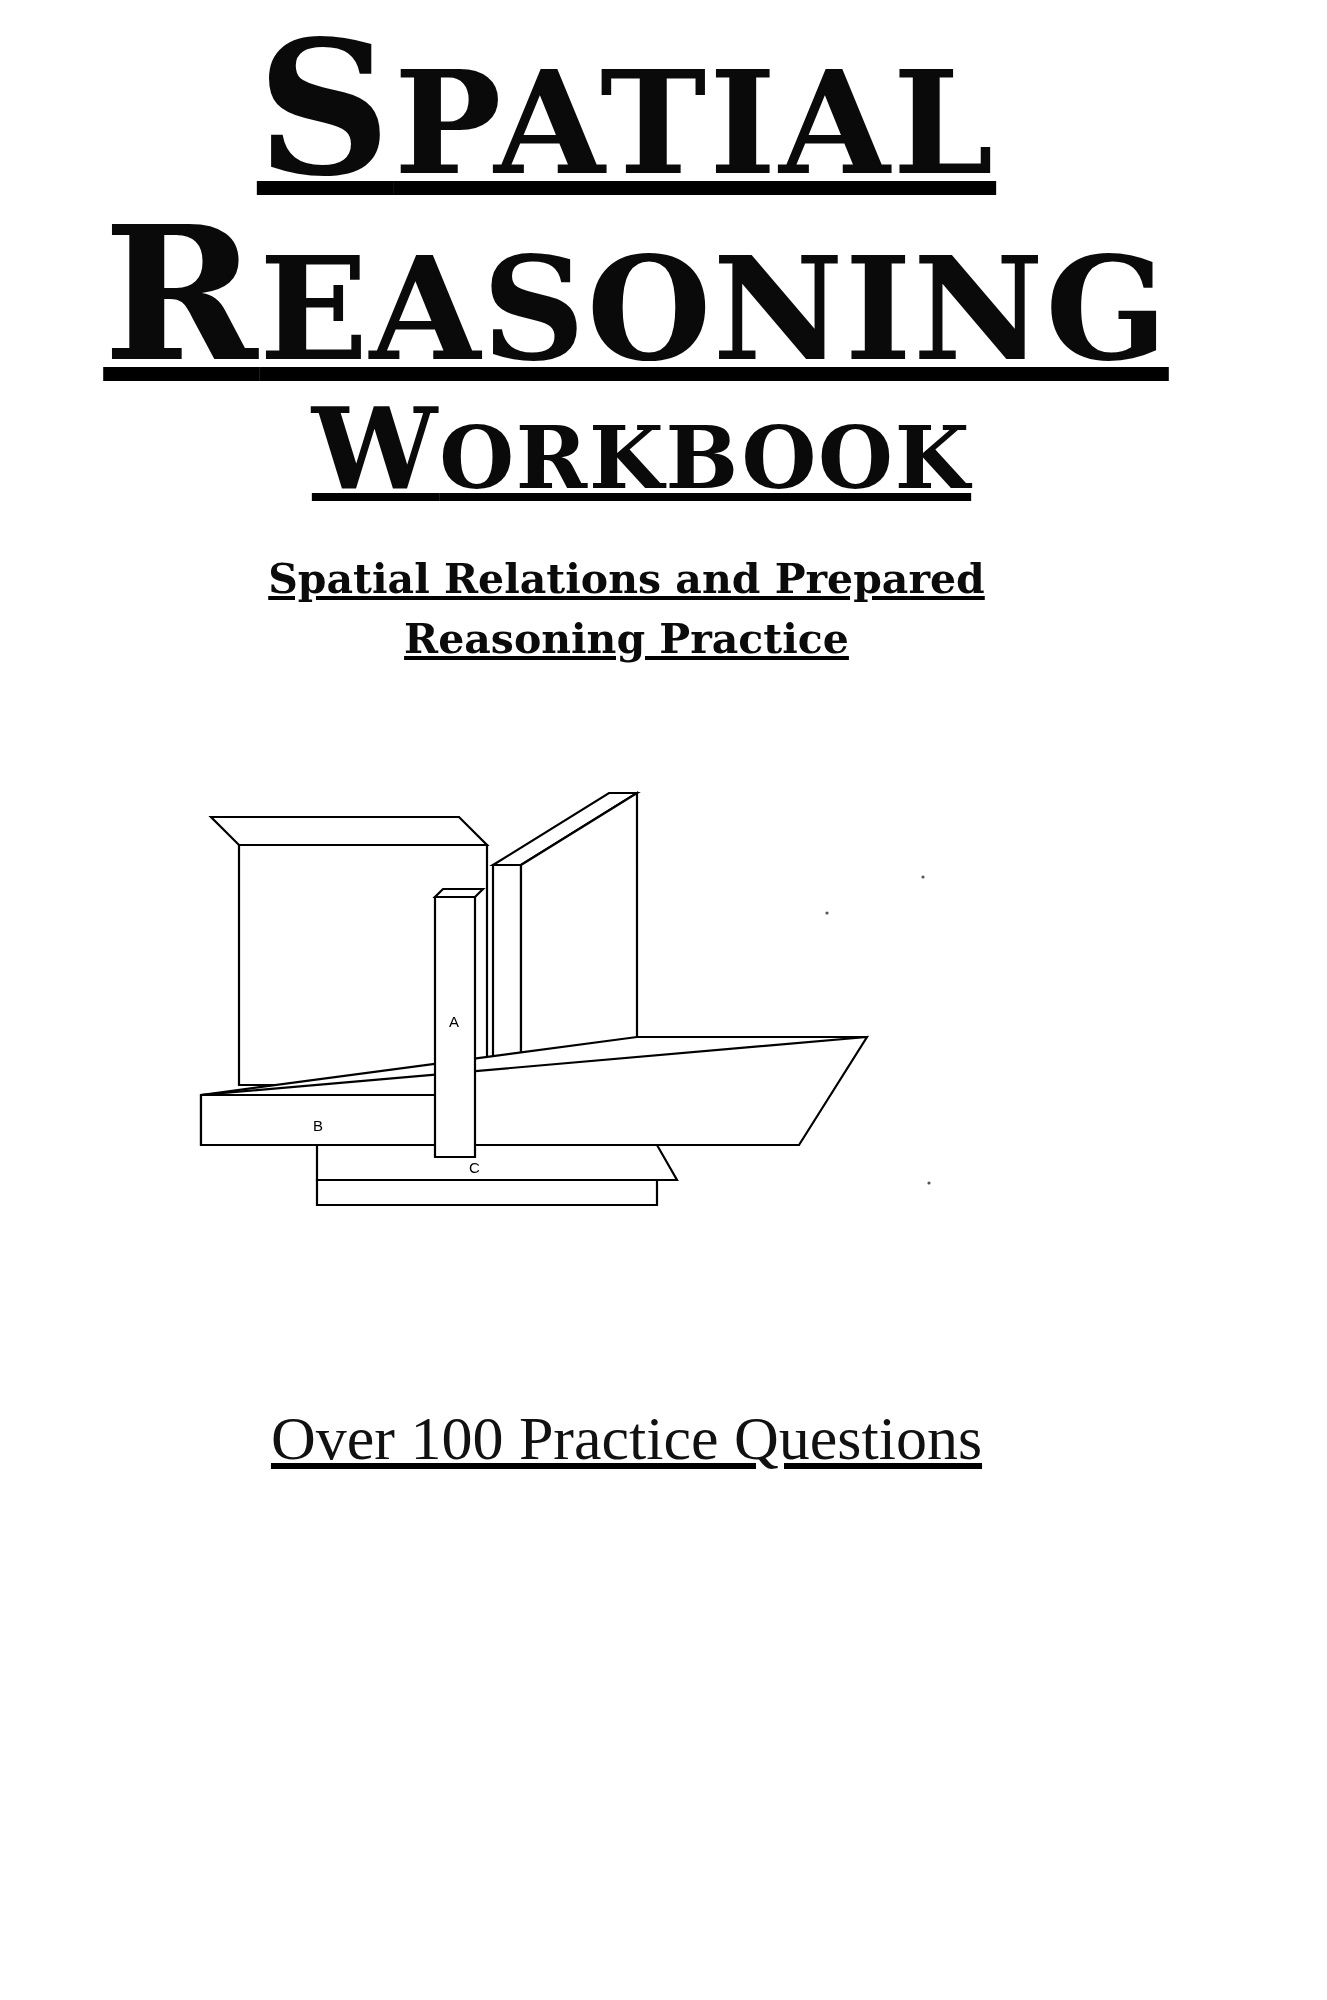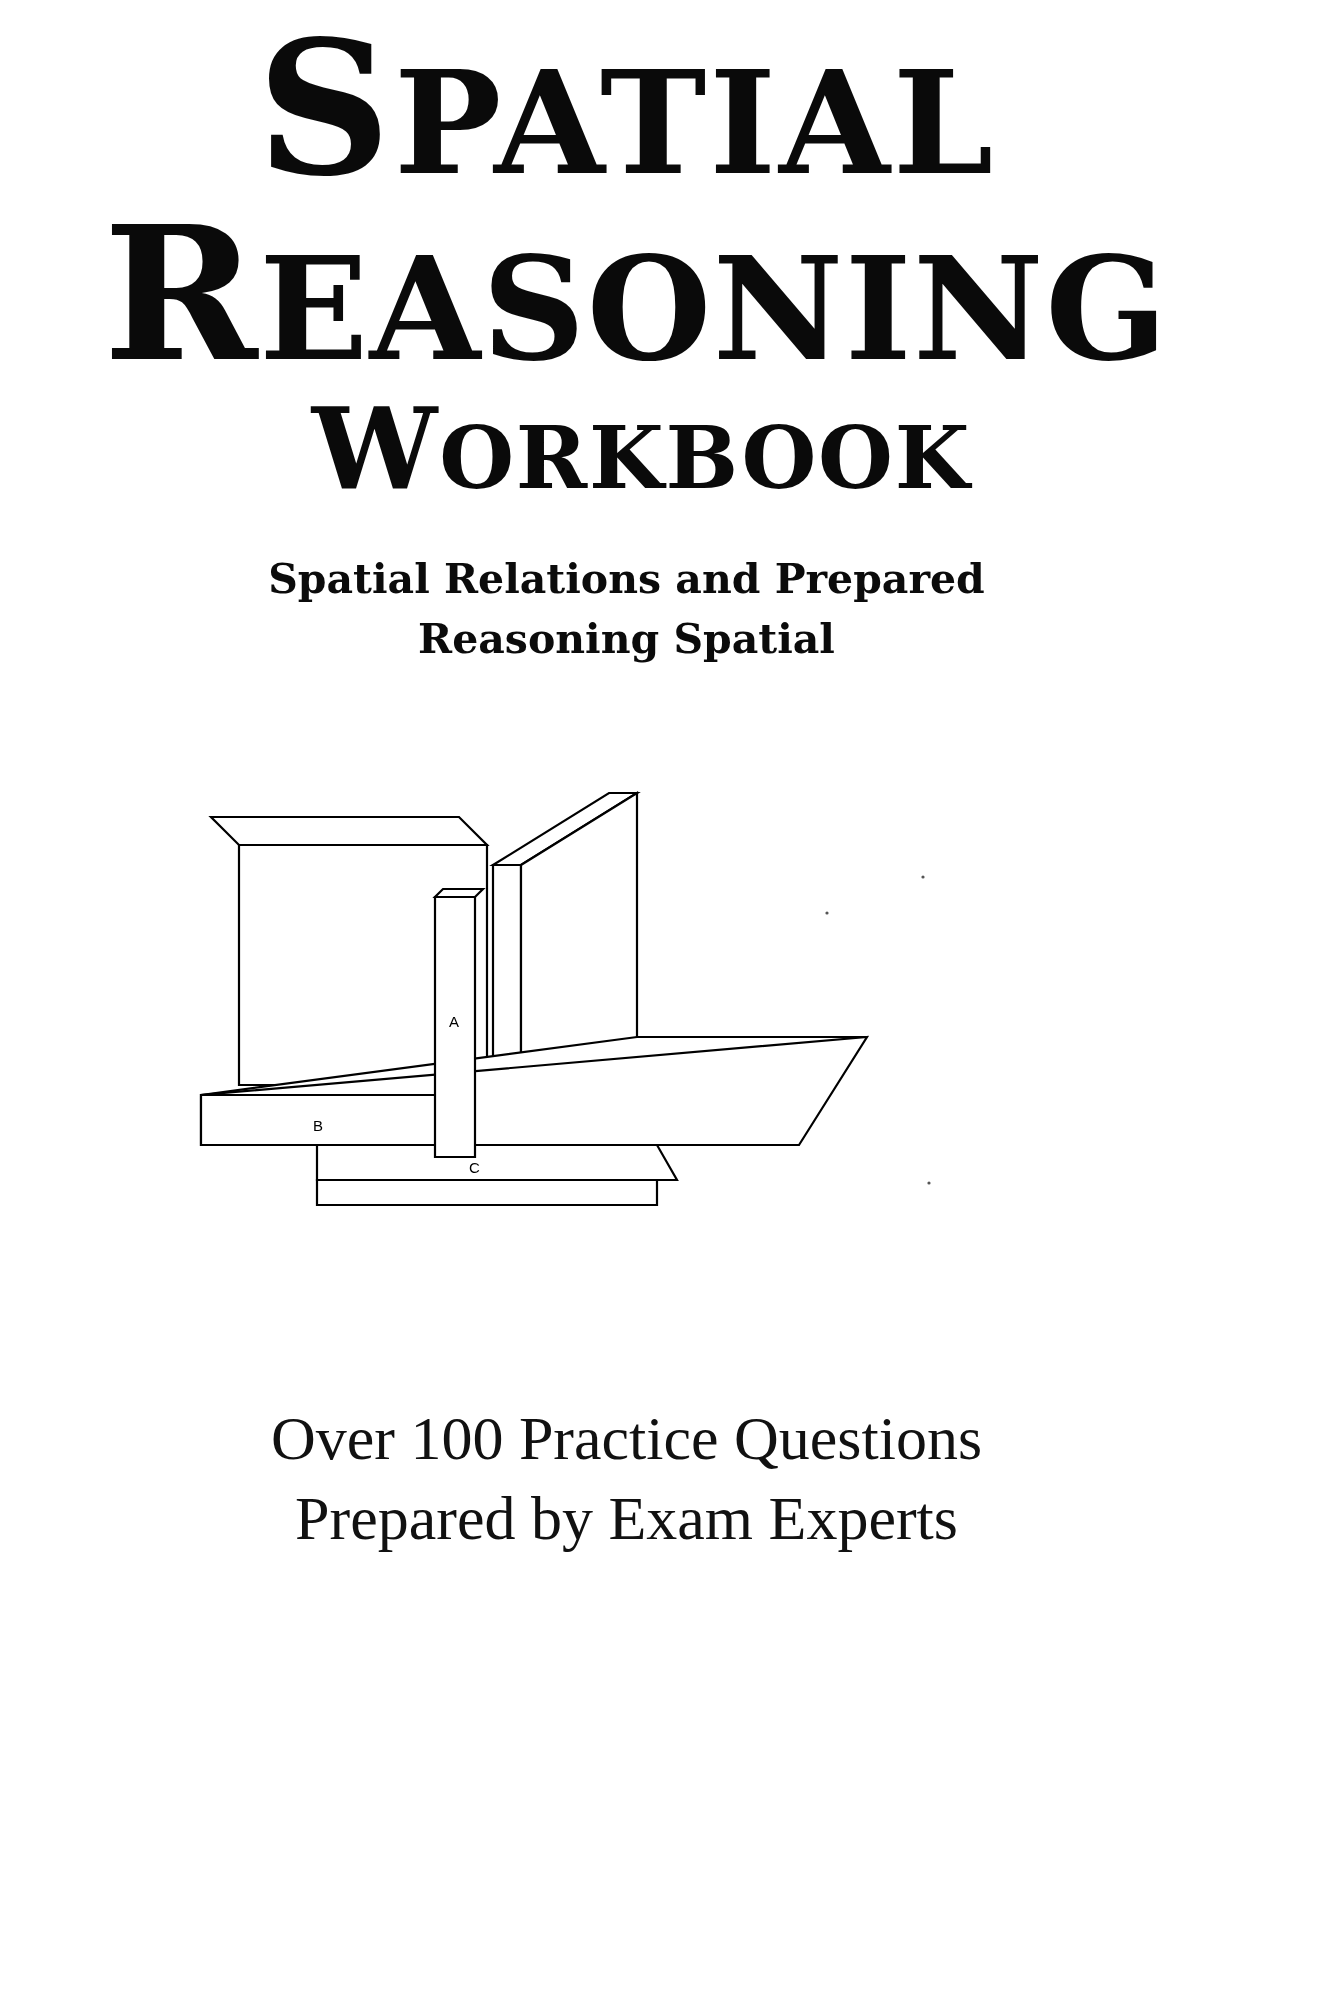--- a/index.html
+++ b/index.html
@@ -20,6 +20,7 @@
     height: 2000px;
     background: #ffffff;
     box-sizing: border-box;
+    text-decoration: underline;
   }
 
   

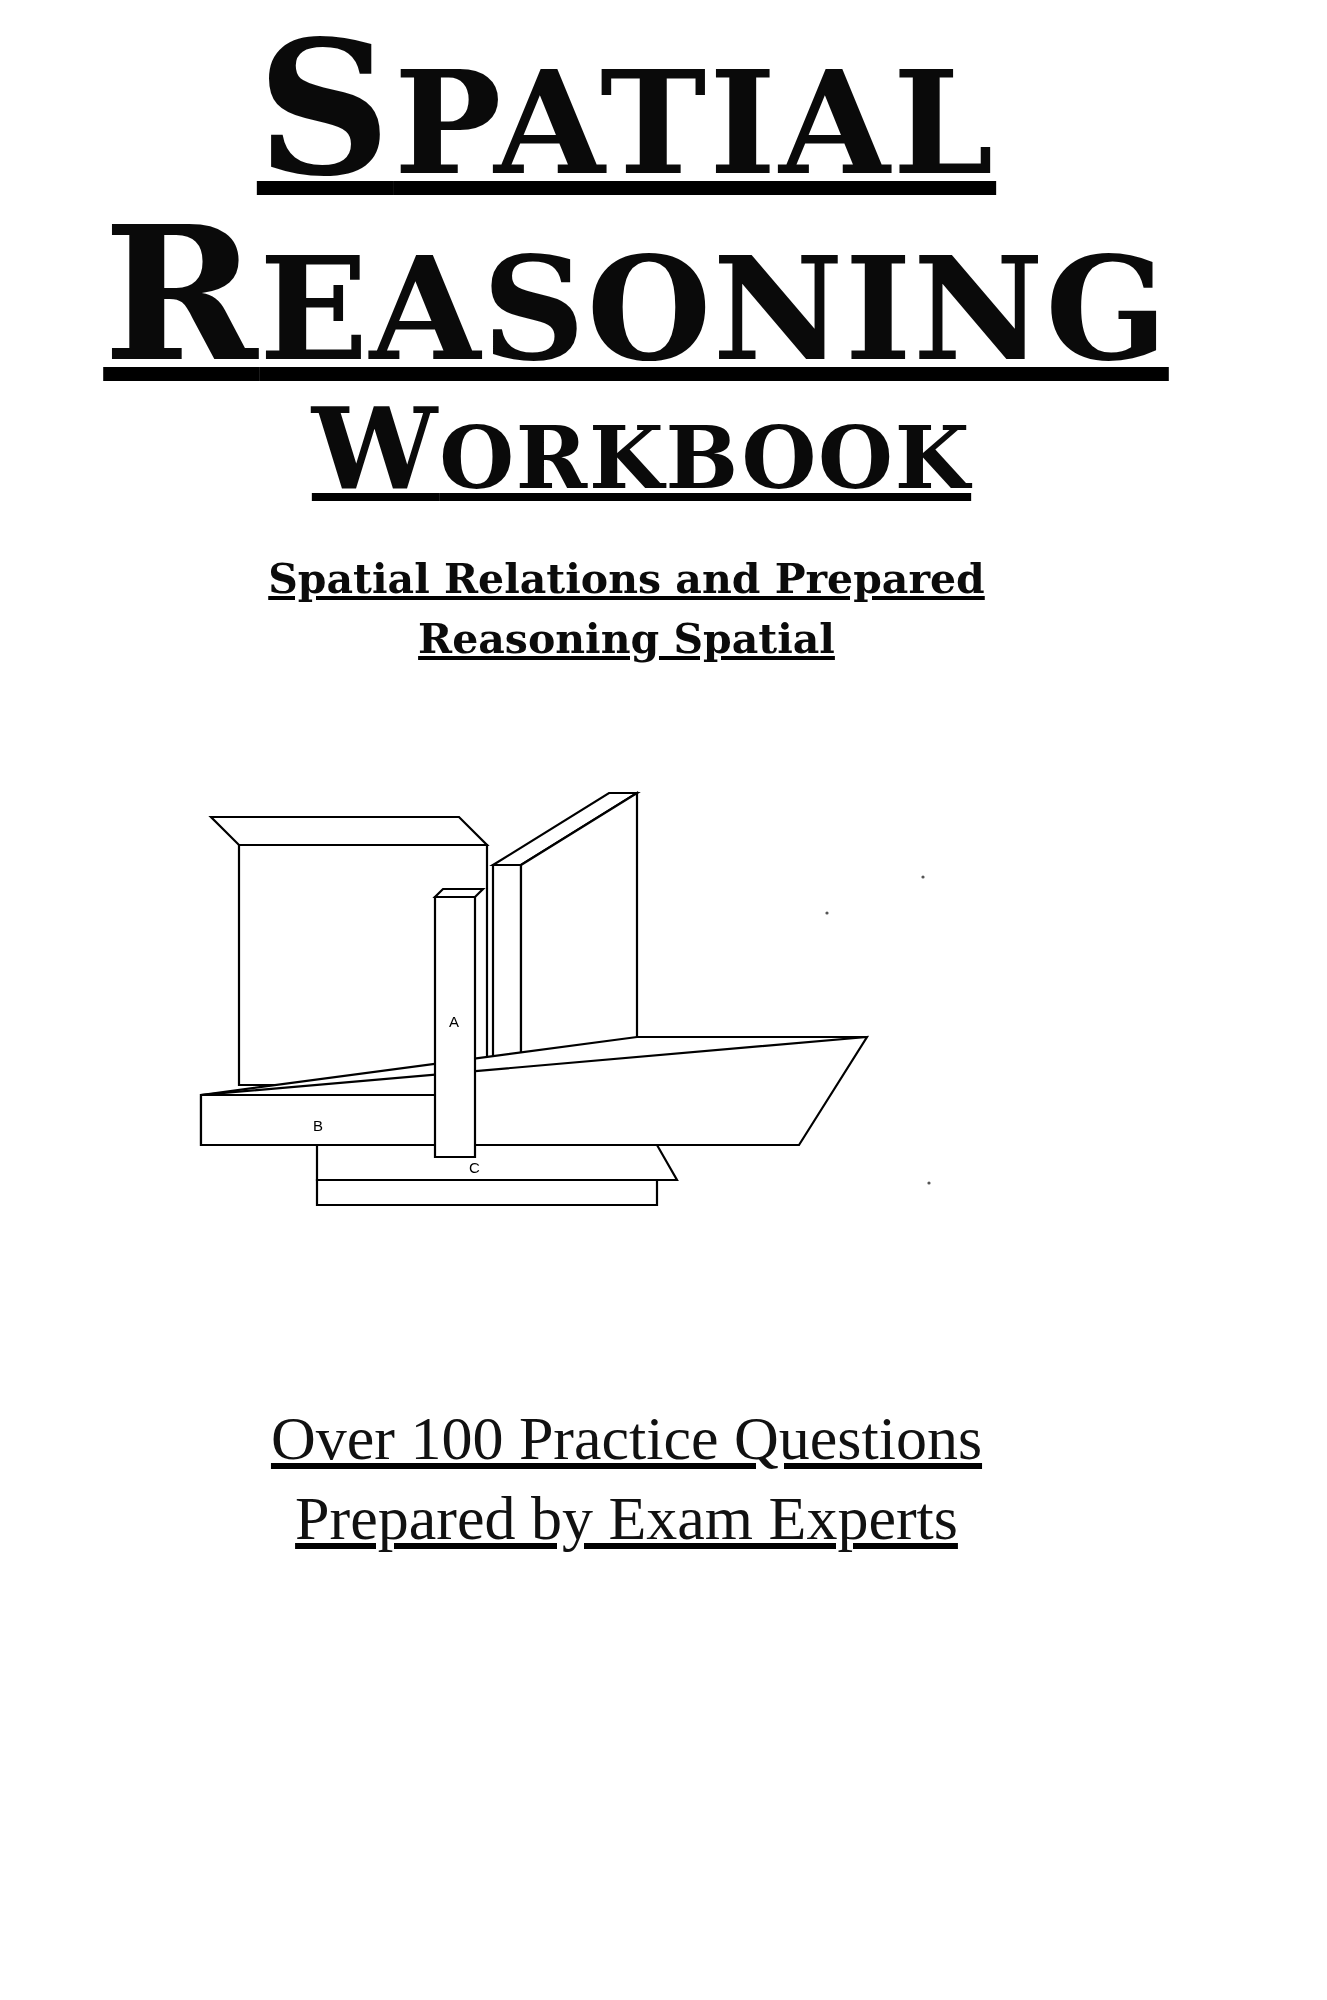--- a/index.html
+++ b/index.html
@@ -117,7 +117,7 @@
 
   <div class="subtitle">
     <div>Spatial Relations and Prepared</div>
-    <div>Reasoning Spatial</div>
+    <div>Reasoning Practice</div>
   </div>
 
   <div class="figure-wrap">

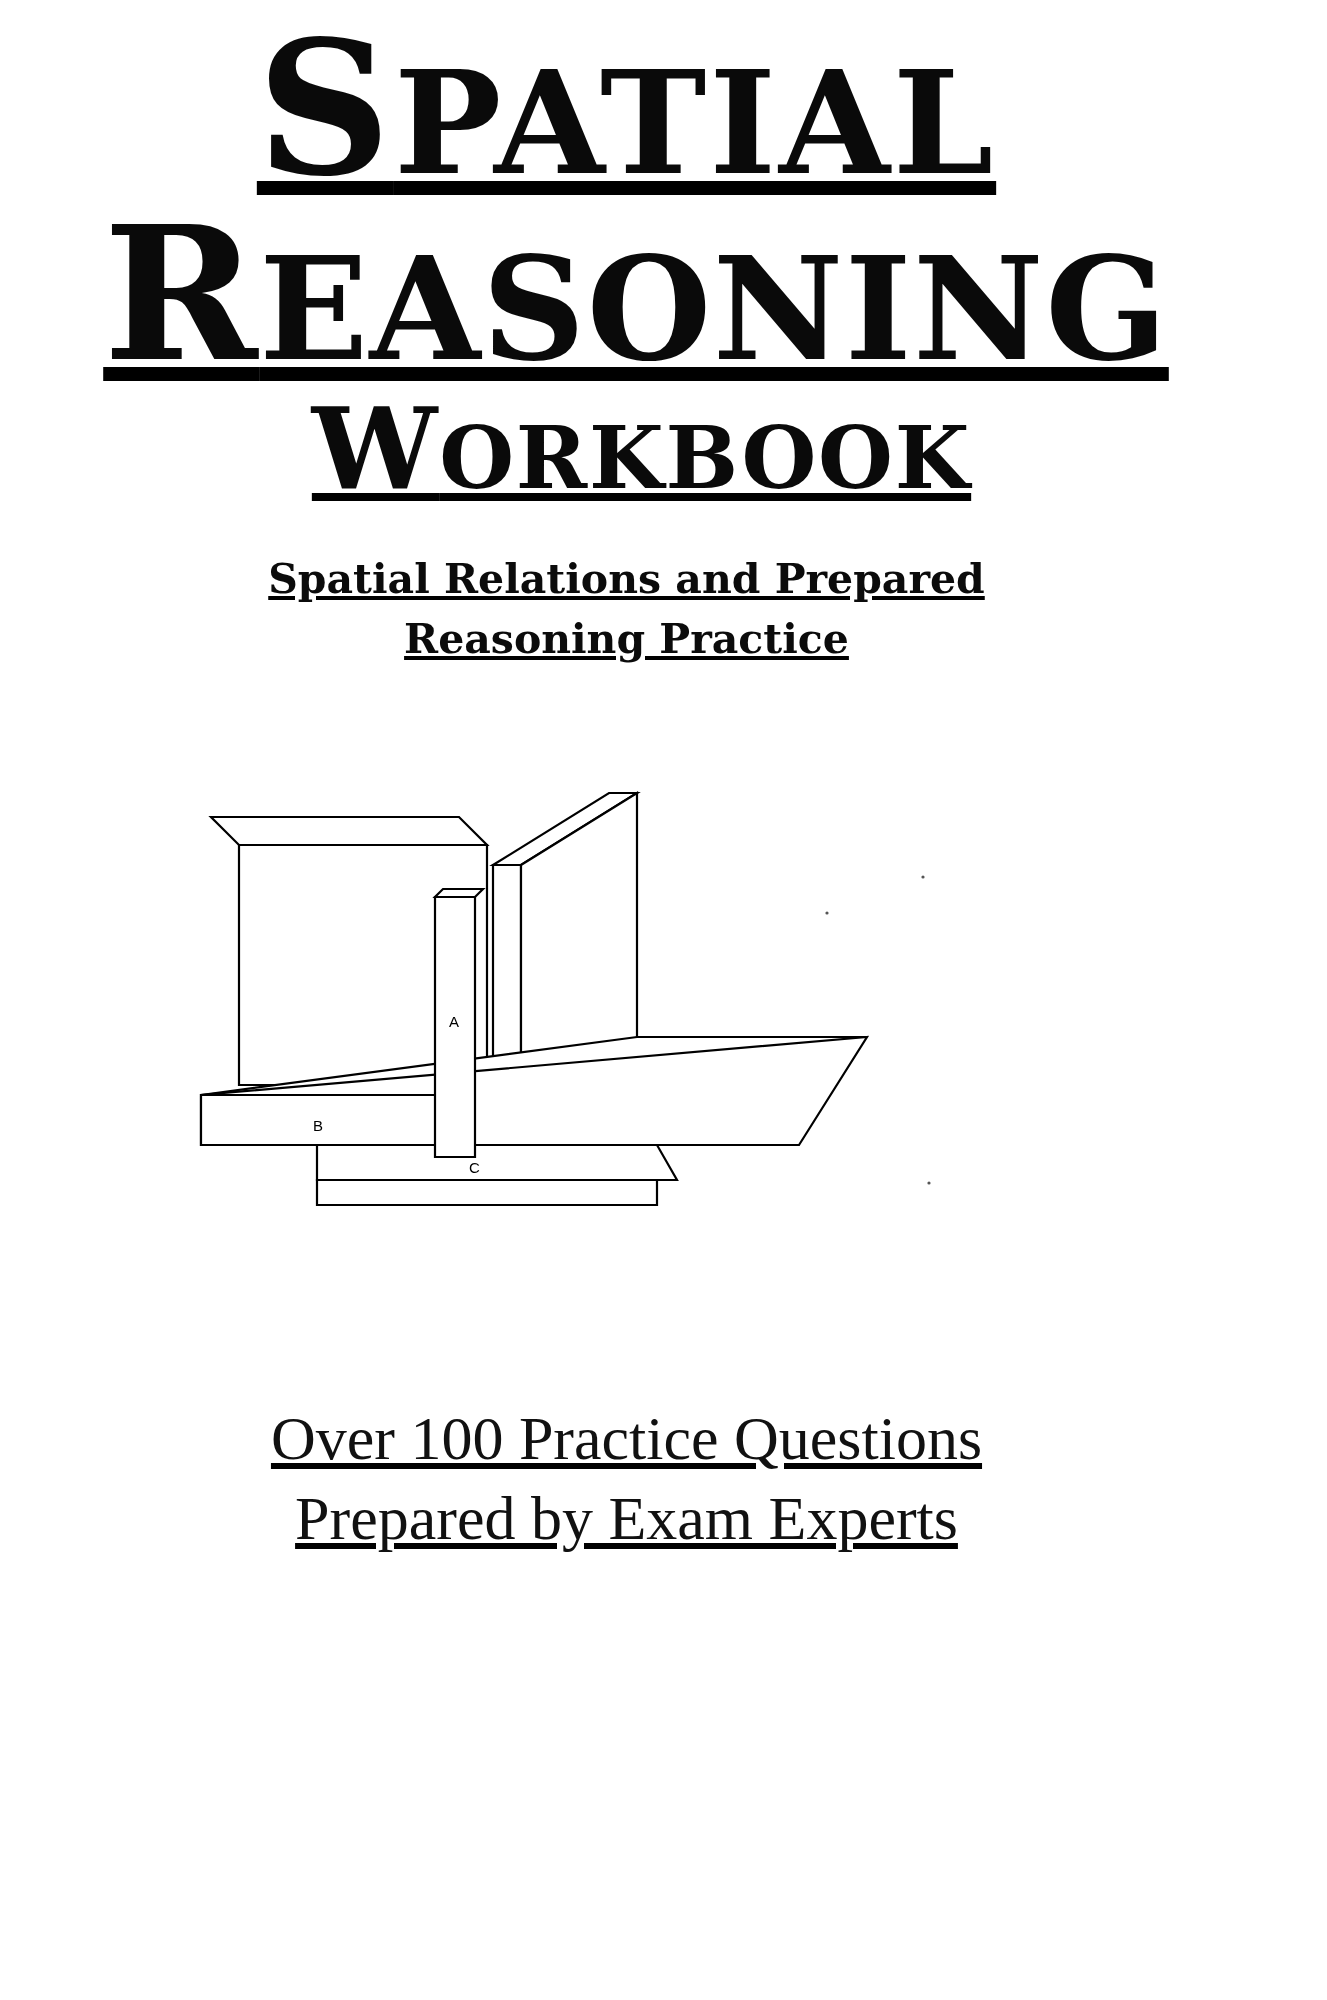--- a/index.html
+++ b/index.html
@@ -163,7 +163,6 @@
 
   <div class="footer-text">
     <div>Over 100 Practice Questions</div>
-    <div>Prepared by Exam Experts</div>
   </div>
 
 </div>

